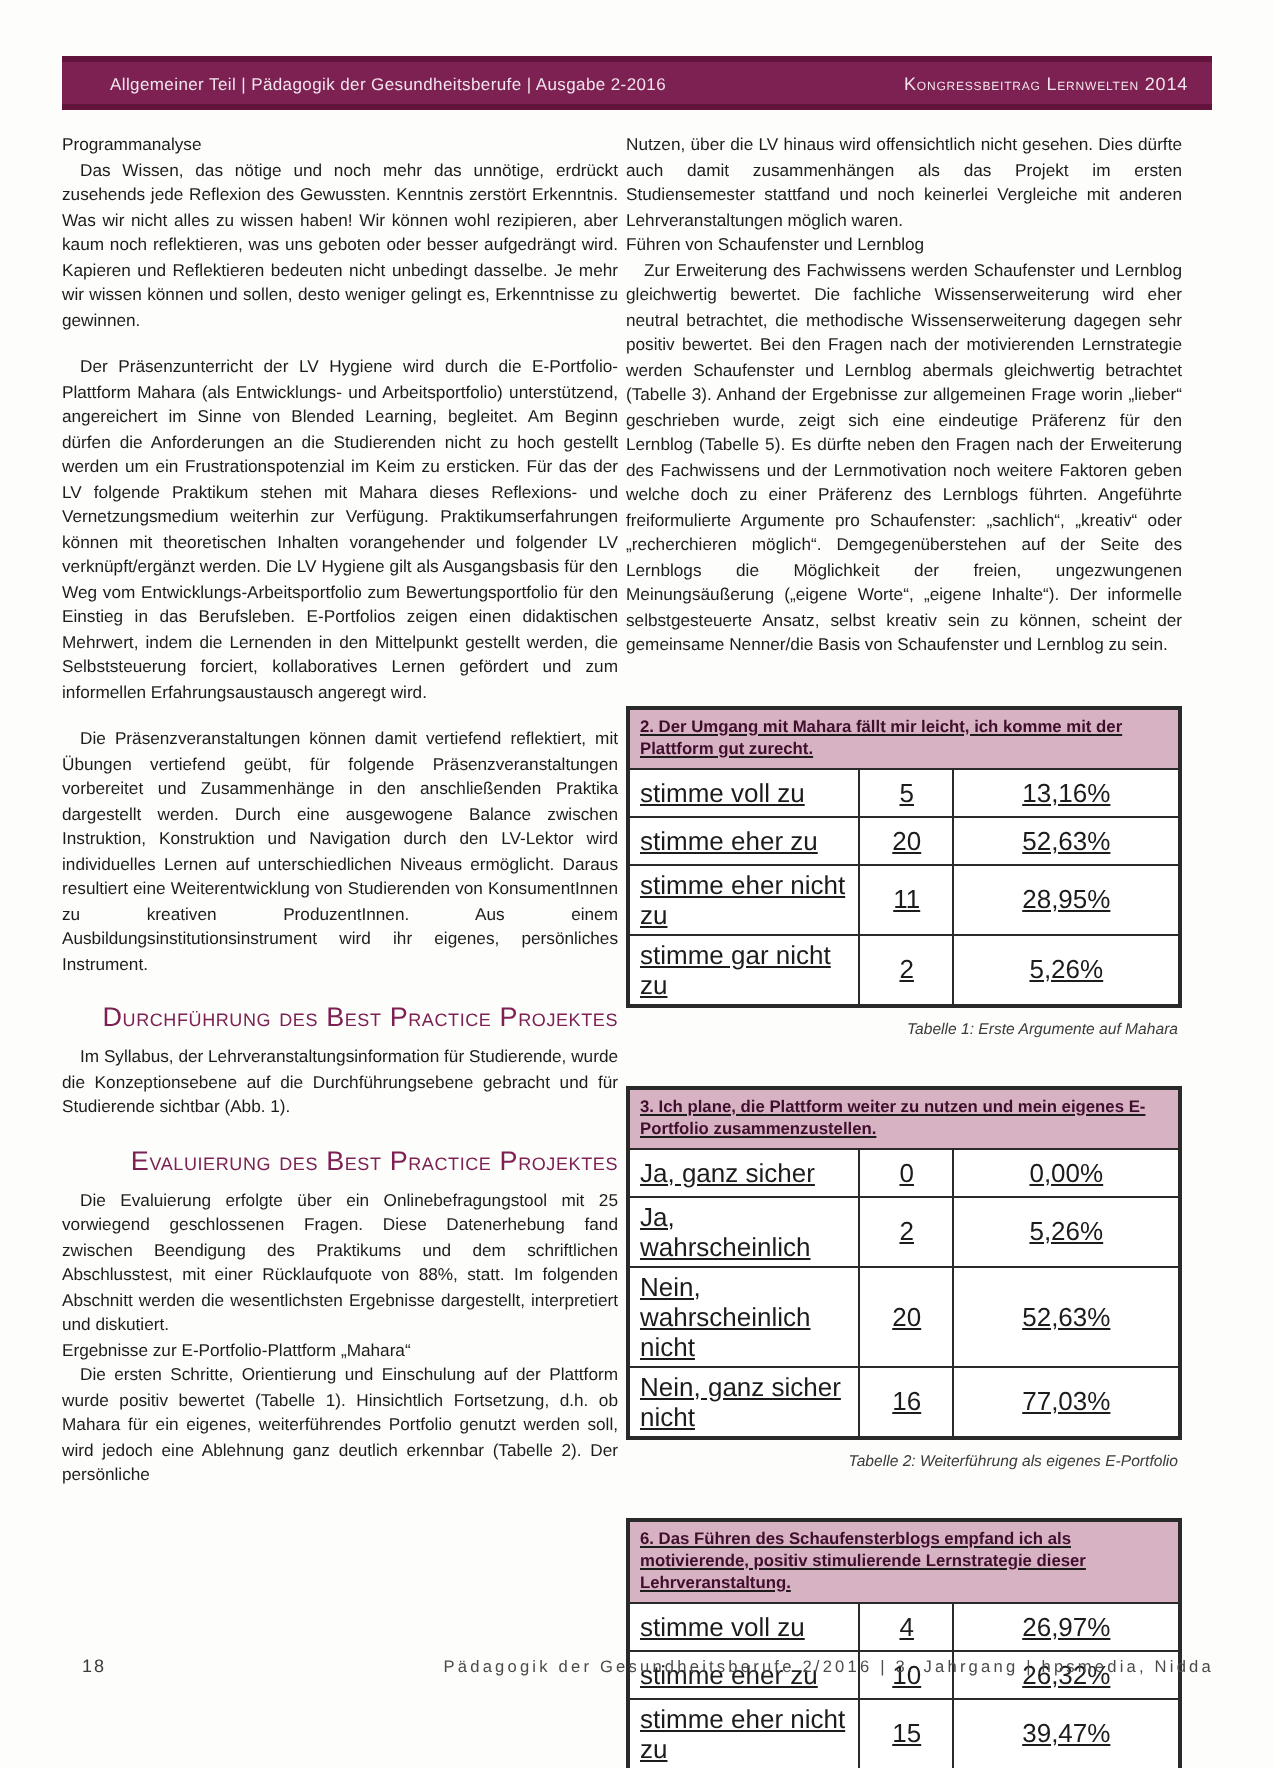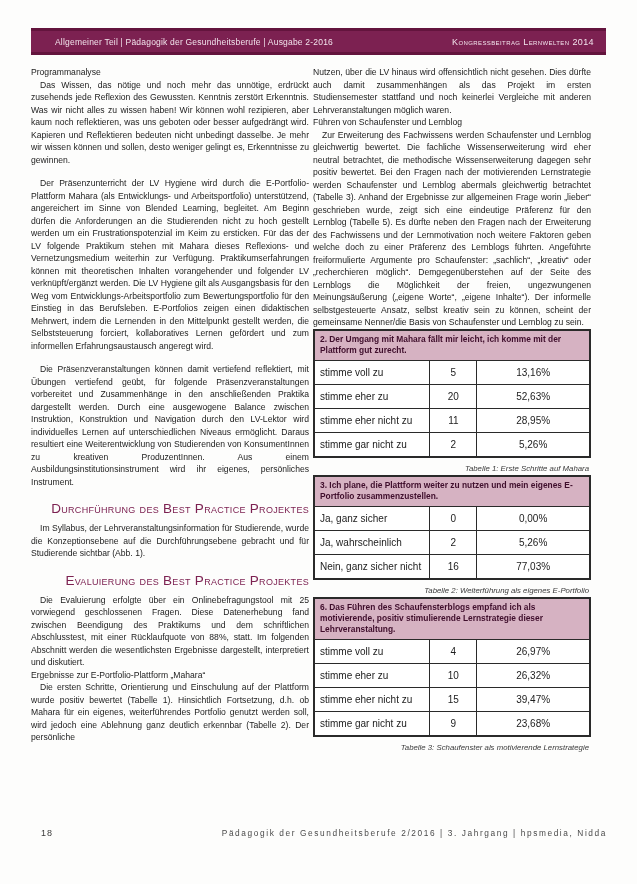--- a/index.html
+++ b/index.html
@@ -34,8 +34,8 @@
     font-size:13.5px;letter-spacing:0.3px;margin:13px 0 6px 0;line-height:15px;text-align:right;
   }
   .qtable{
-    width:100%;border-collapse:collapse;margin-top:0;
-    border:2px solid #2a2a2a;table-layout:fixed;
+    width:100%;border-collapse:collapse;margin-top:24px;
+    border:2px solid #2a2a2a;table-layout:fixed;text-decoration:underline;
   }
   .qtable th{
     background:#d6b2c2;color:#3f0e2c;font-size:8.4px;line-height:11px;

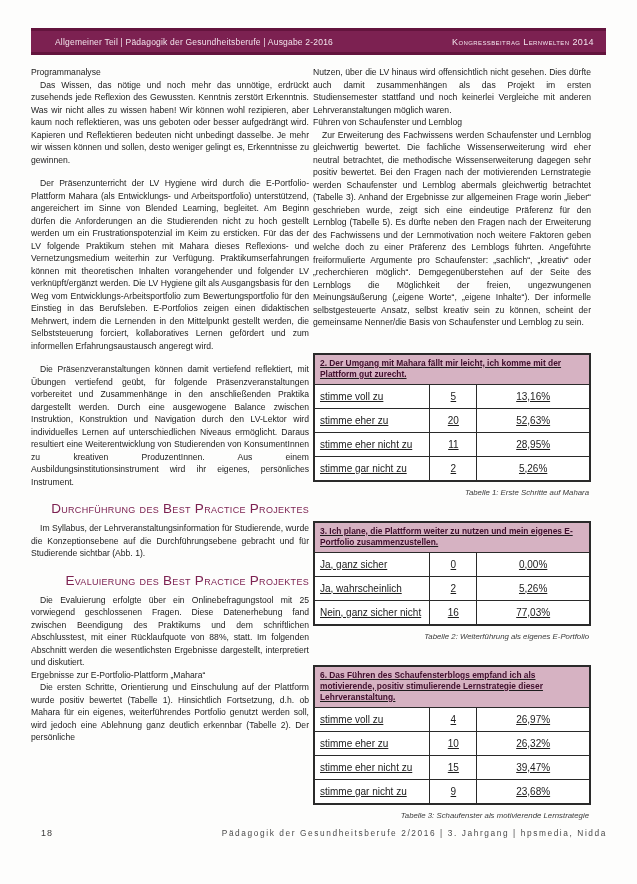--- a/index.html
+++ b/index.html
@@ -43,7 +43,7 @@
     border:1px solid #2a2a2a;
   }
   .qtable td{
-    border:1px solid #2a2a2a;font-size:10px;padding:2px 5px;height:19px;
+    border:1px solid #2a2a2a;font-size:13px;padding:2px 5px;height:19px;
     background:#fff;
   }
   .qtable td.c{text-align:center;}

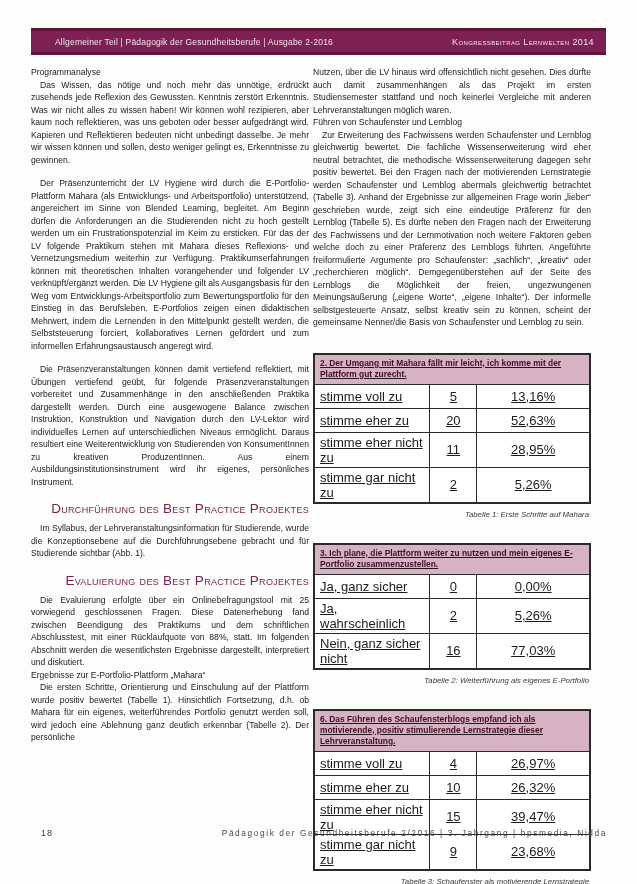--- a/index.html
+++ b/index.html
@@ -123,7 +123,7 @@
         </tr>
       </tbody>
         </table>
-      <p class="caption">Tabelle 1: Erste Schritte auf Mahara</p>
+      <p class="caption">Tabelle 1: Erste Argumente auf Mahara</p>
 
       <table class="qtable">
         <colgroup>

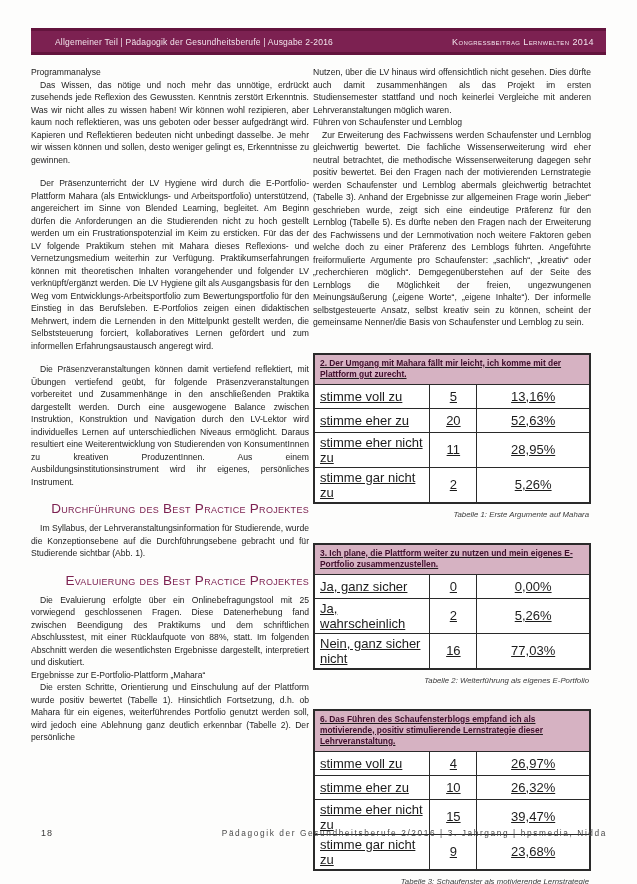--- a/index.html
+++ b/index.html
@@ -146,6 +146,11 @@
           <td class="c">5,26%</td>
         </tr>
         <tr>
+          <td>Nein, wahrscheinlich nicht</td>
+          <td class="c">20</td>
+          <td class="c">52,63%</td>
+        </tr>
+        <tr>
           <td>Nein, ganz sicher nicht</td>
           <td class="c">16</td>
           <td class="c">77,03%</td>

